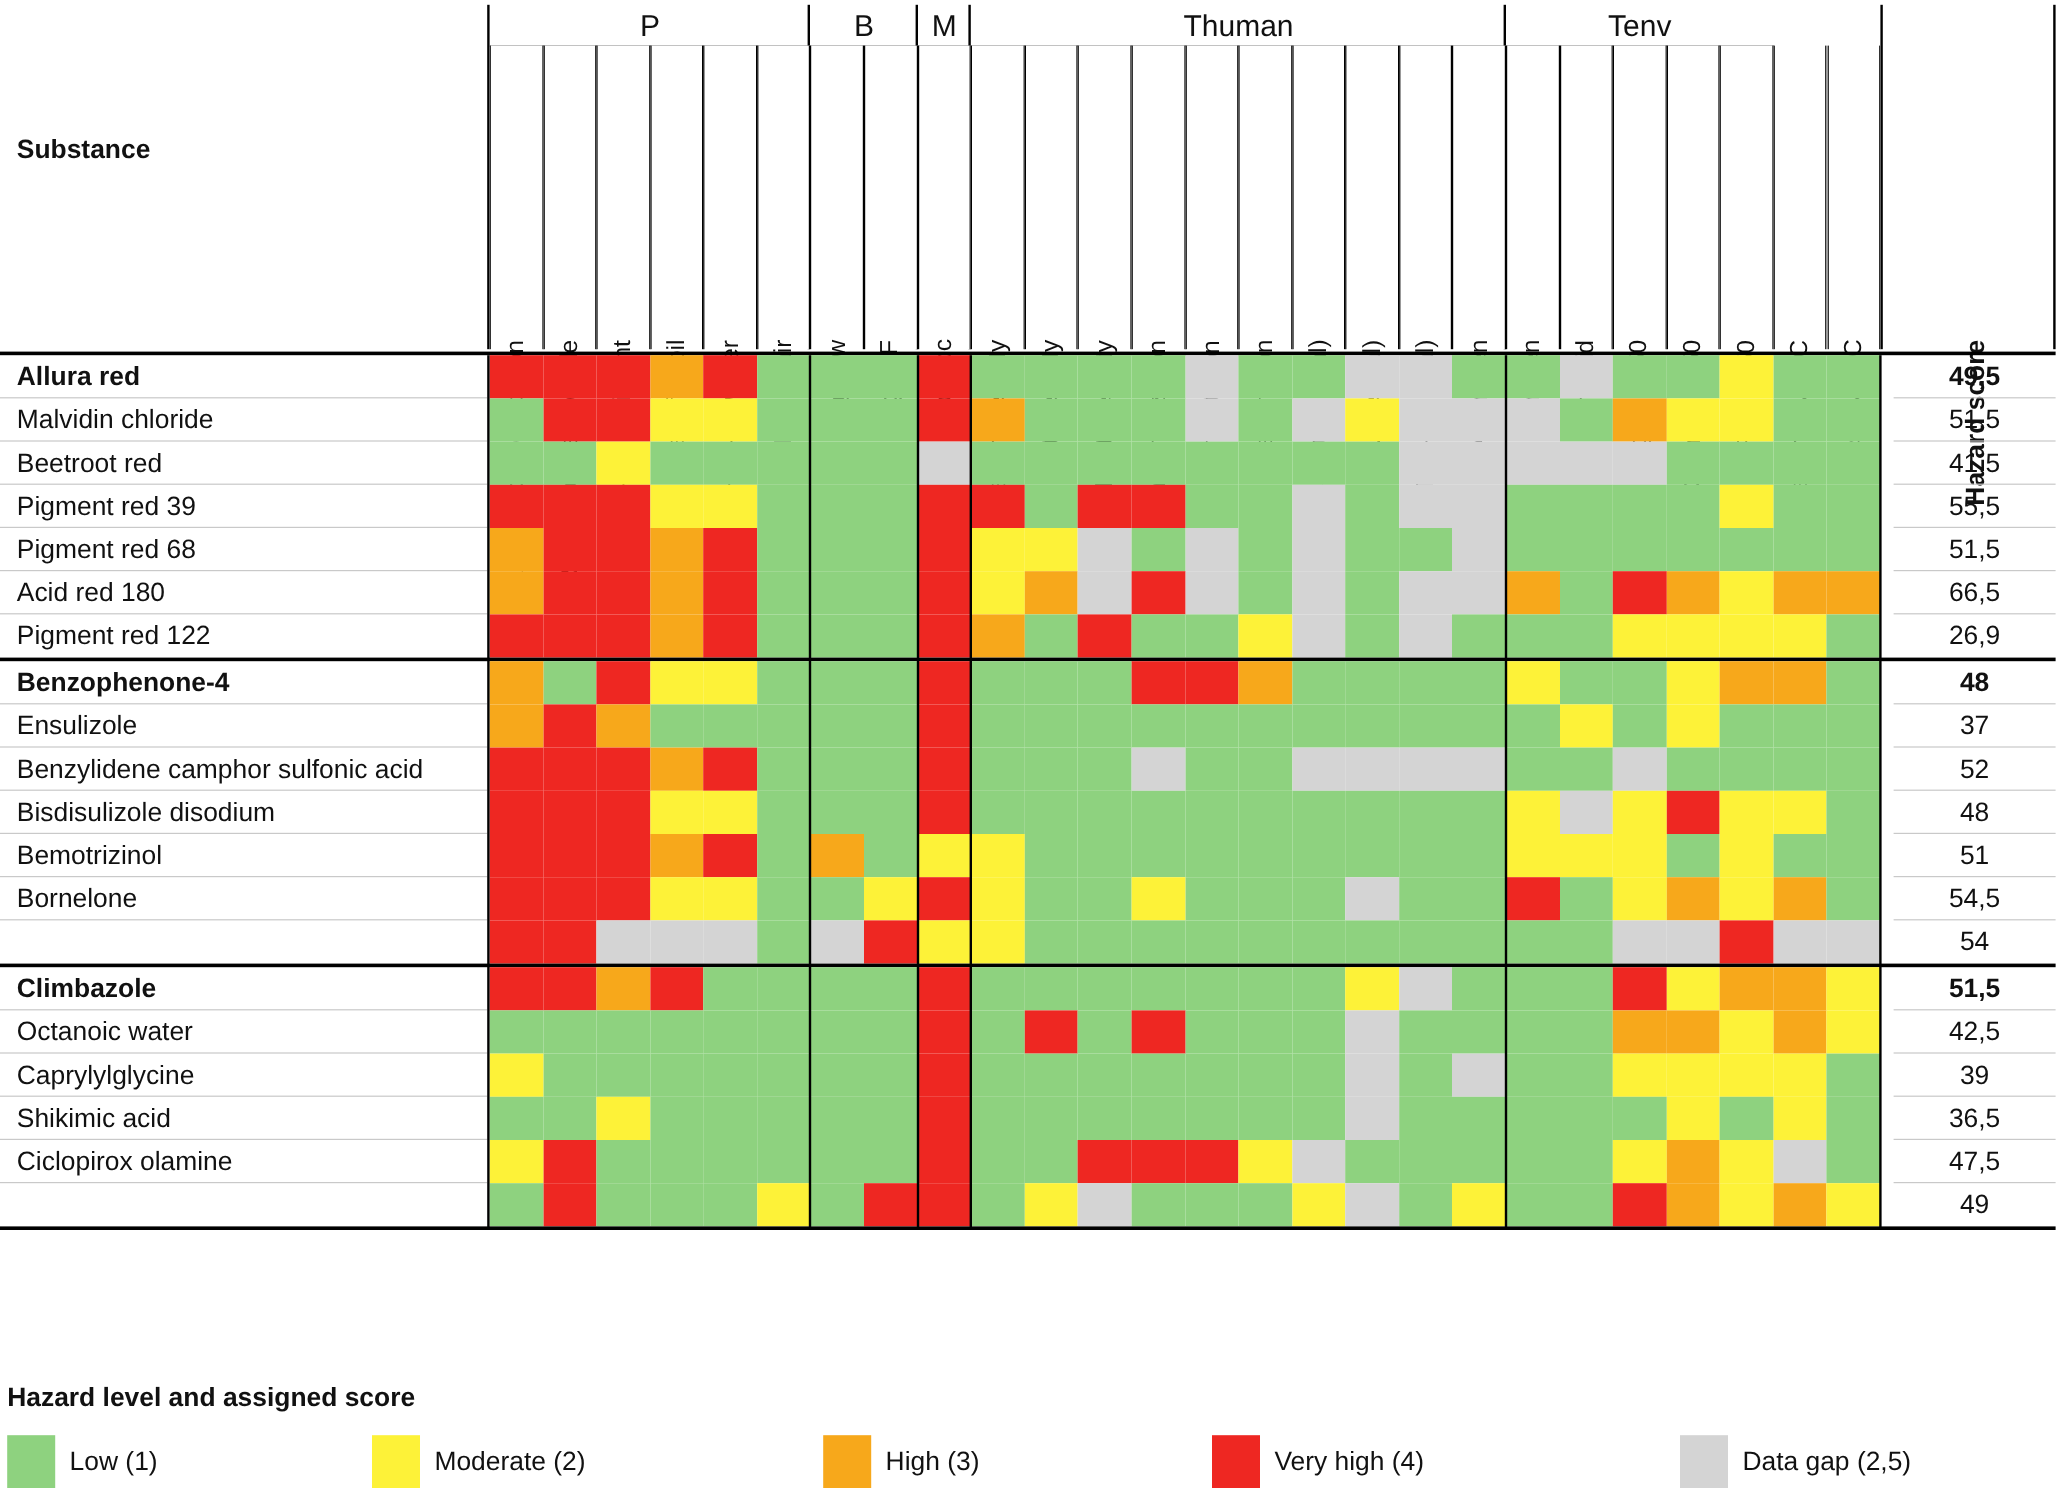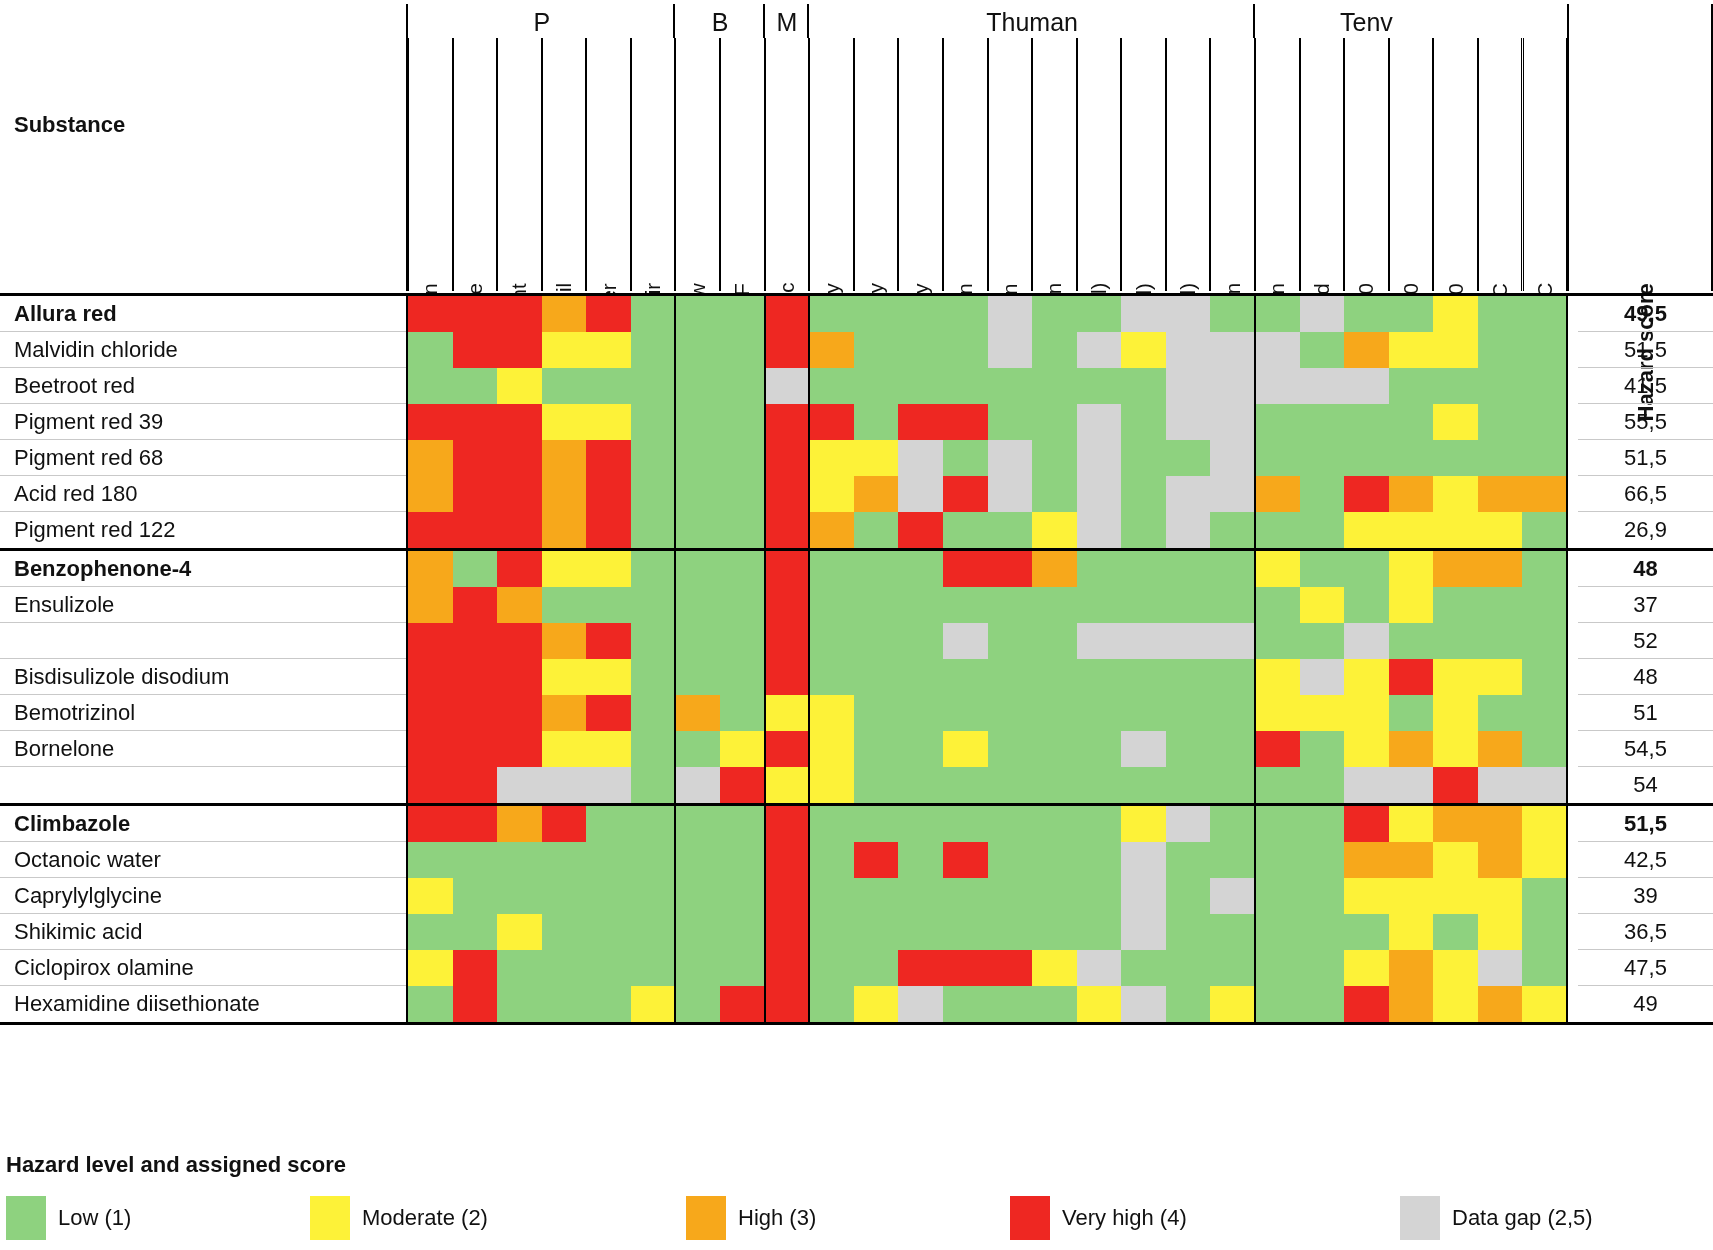--- a/index.html
+++ b/index.html
@@ -481,6 +481,7 @@
       <div class="hsep" style="top: 329px; width: 406px;"></div>
       <div class="hsep" style="top: 329px; left: 1578px; width: 135px;"></div>
       <div class="row" style="position: absolute; left: 0px; top: 330px; width: 1713px;">
+        <div class="name">Benzylidene camphor sulfonic acid</div>
         <div class="cells">
           <div class="cell" style="background: rgb(238, 39, 34);"></div>
           <div class="cell" style="background: rgb(238, 39, 34);"></div>

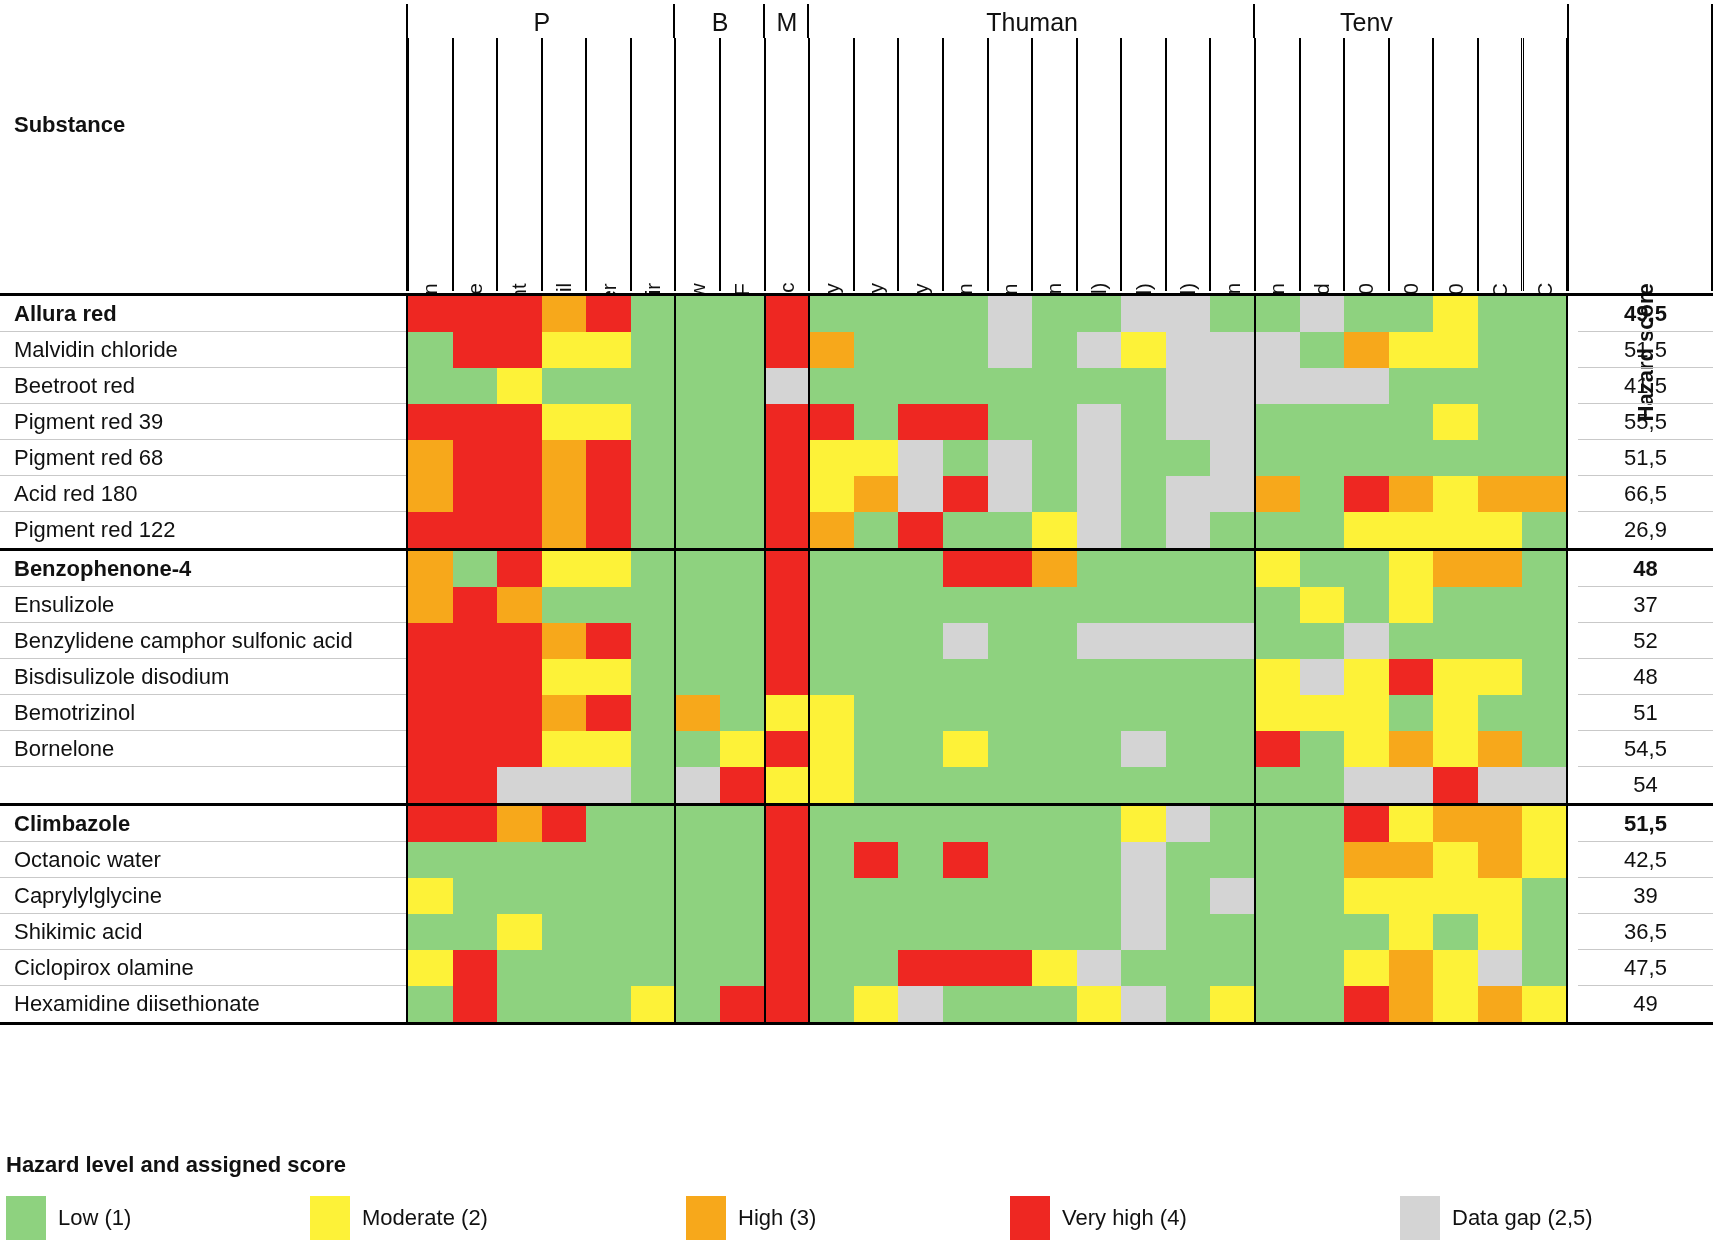--- a/index.html
+++ b/index.html
@@ -819,7 +819,6 @@
       <div class="hsep" style="top: 692px; width: 406px;"></div>
       <div class="hsep" style="top: 692px; left: 1578px; width: 135px;"></div>
       <div class="row" style="position: absolute; left: 0px; top: 693px; width: 1713px;">
-        <div class="name">Hexamidine diisethionate</div>
         <div class="cells">
           <div class="cell" style="background: rgb(142, 210, 127);"></div>
           <div class="cell" style="background: rgb(238, 39, 34);"></div>

